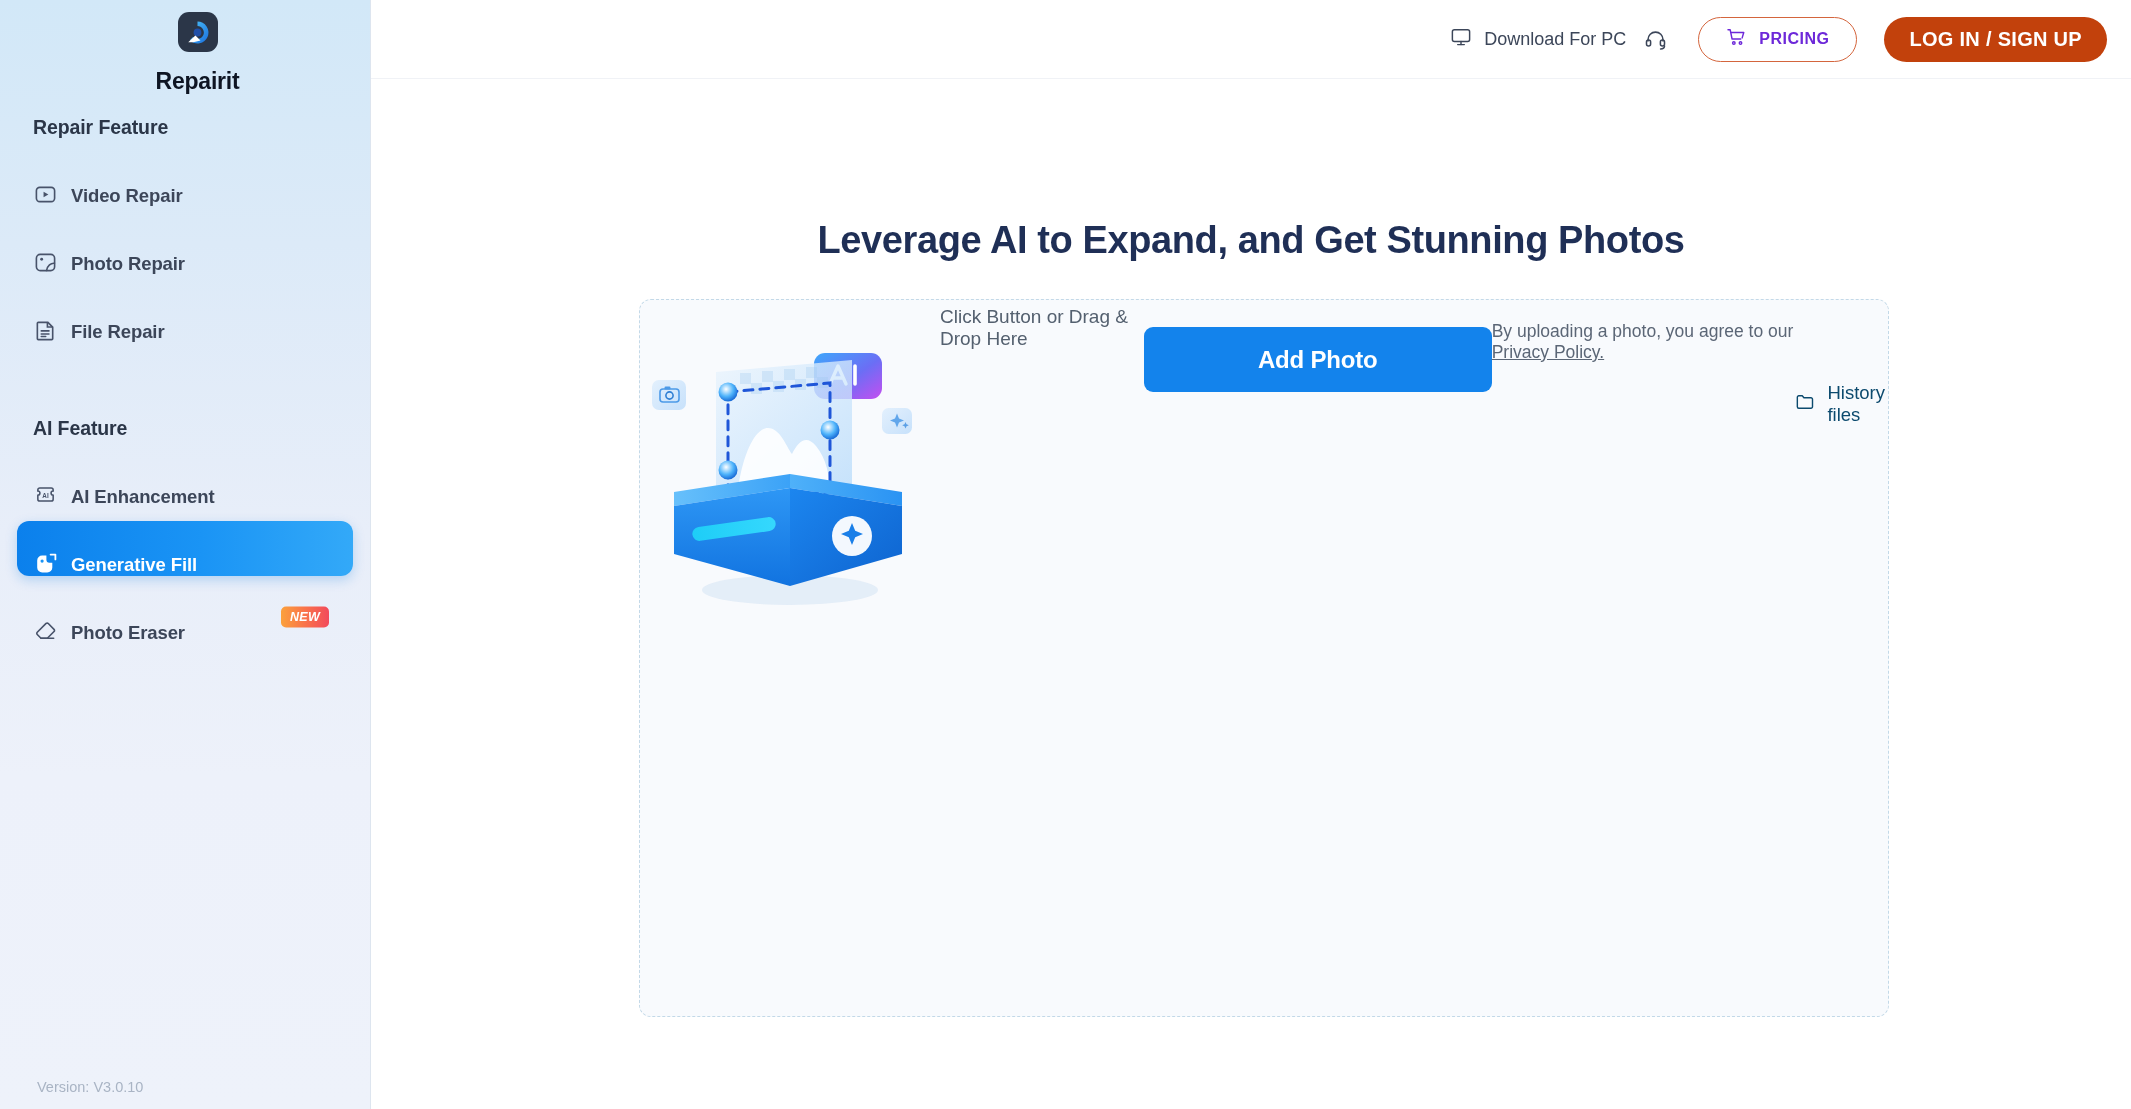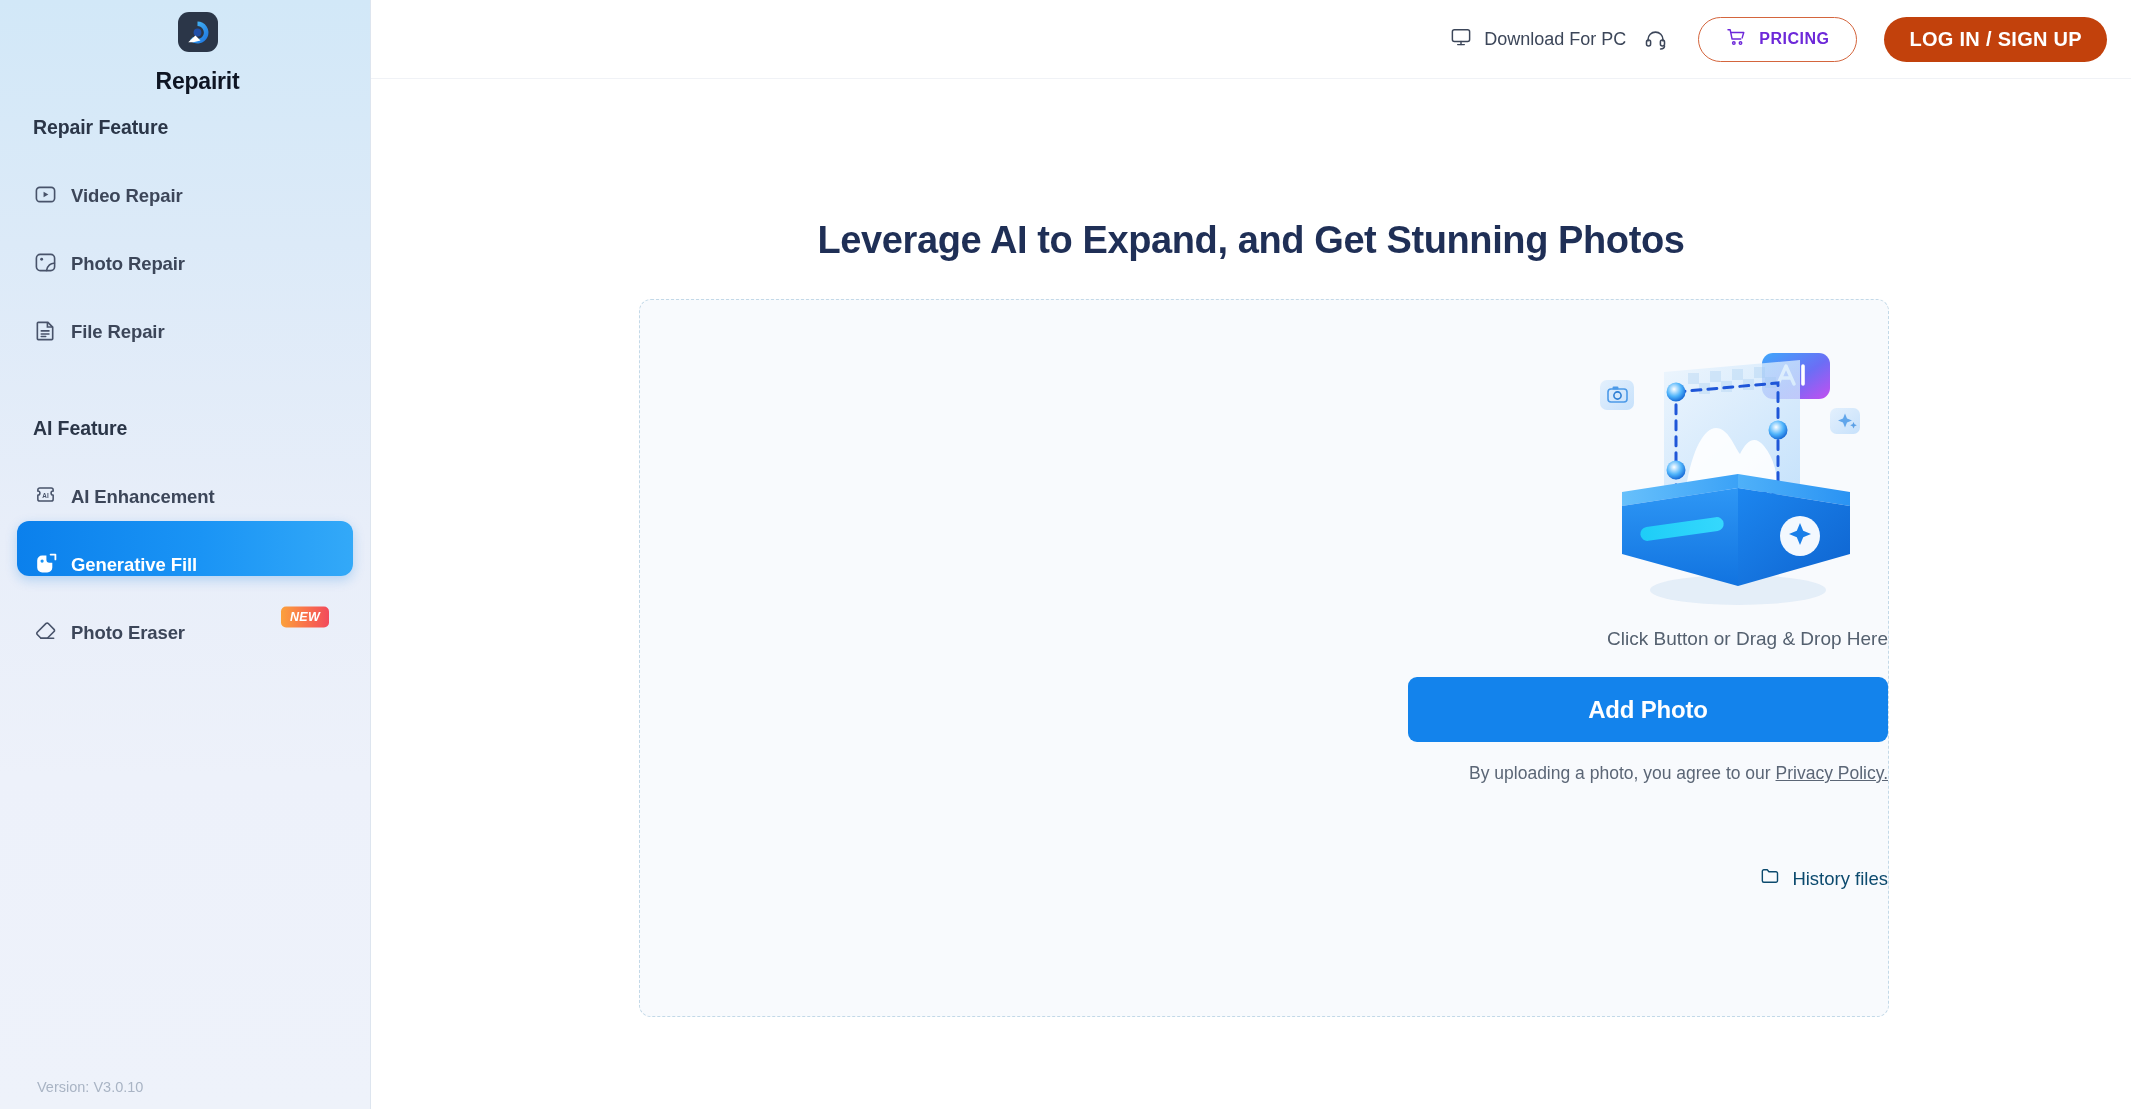--- a/index.html
+++ b/index.html
@@ -205,8 +205,8 @@
     border-radius: 12px;
     background: #f8fafd;
     display: flex;
-    flex-direction: column;
-    align-items: flex-end;
+    flex-direction: row;
+    align-items: flex-start;
   }
 
   .illus {

